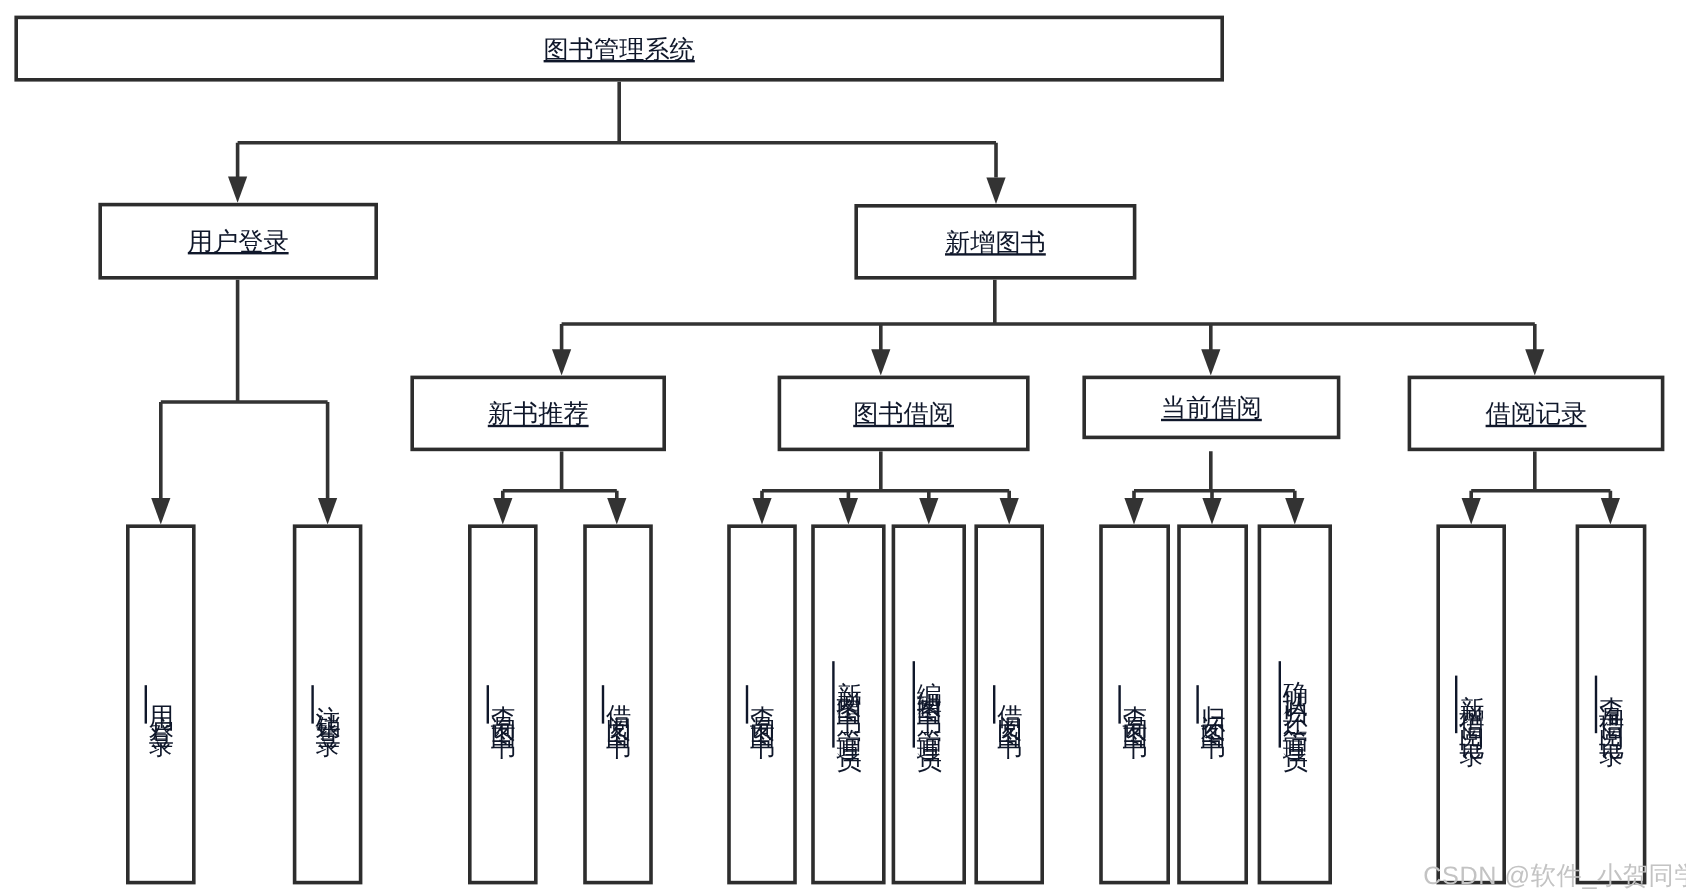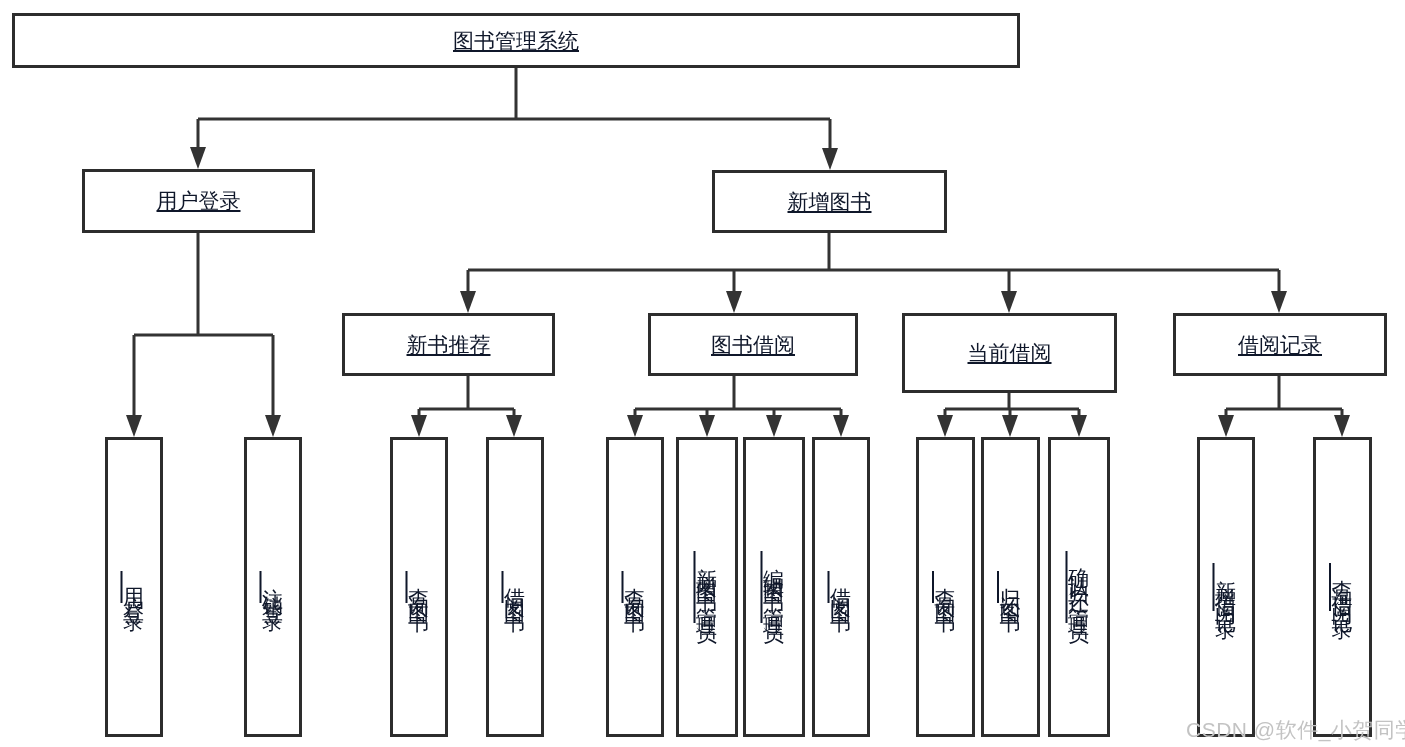--- a/index.html
+++ b/index.html
@@ -62,7 +62,7 @@
   
   #n-new-book-rec    { left: 342px;  top: 313px; width: 213px; height: 63px; }
   #n-book-borrow     { left: 629px;  top: 313px; width: 210px; height: 63px; margin-left: 19px; }
-  #n-current-borrow  { left: 902px;  top: 313px; width: 215px; height: 80px; }
+  #n-current-borrow  { left: 902px;  top: 313px; width: 215px; height: 53px; }
   #n-borrow-record   { left: 1173px; top: 313px; width: 214px; height: 63px; }
   
   #n-leaf-user-login          { left: 105px;  width: 58px; }

